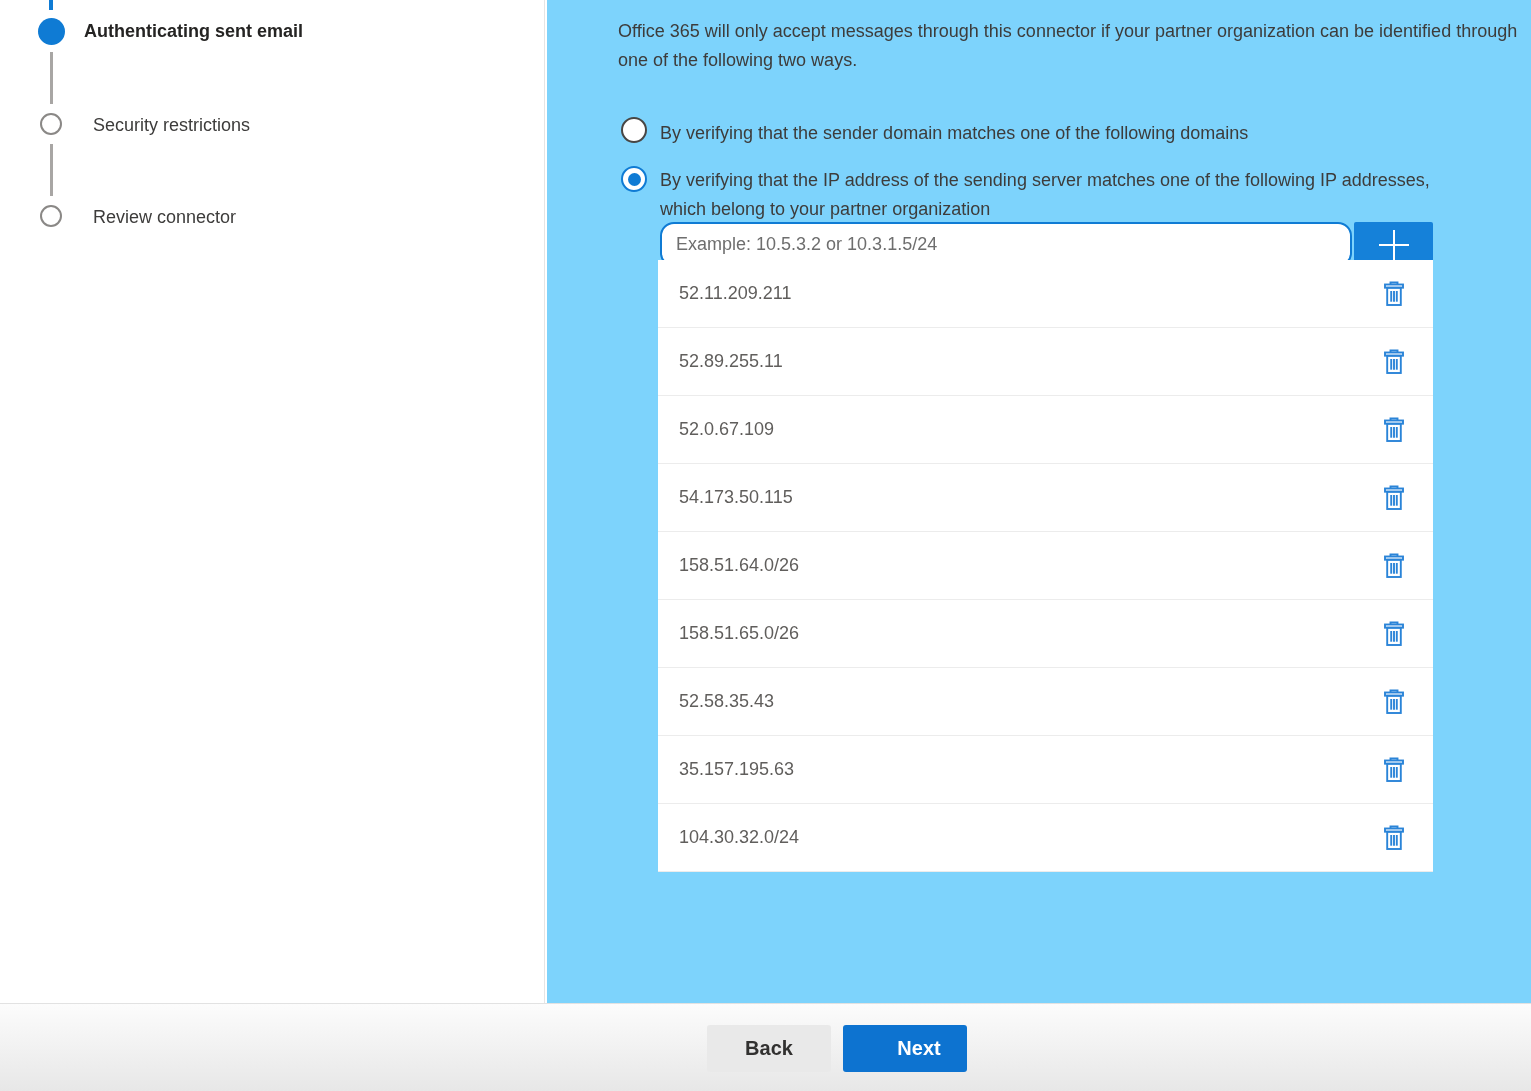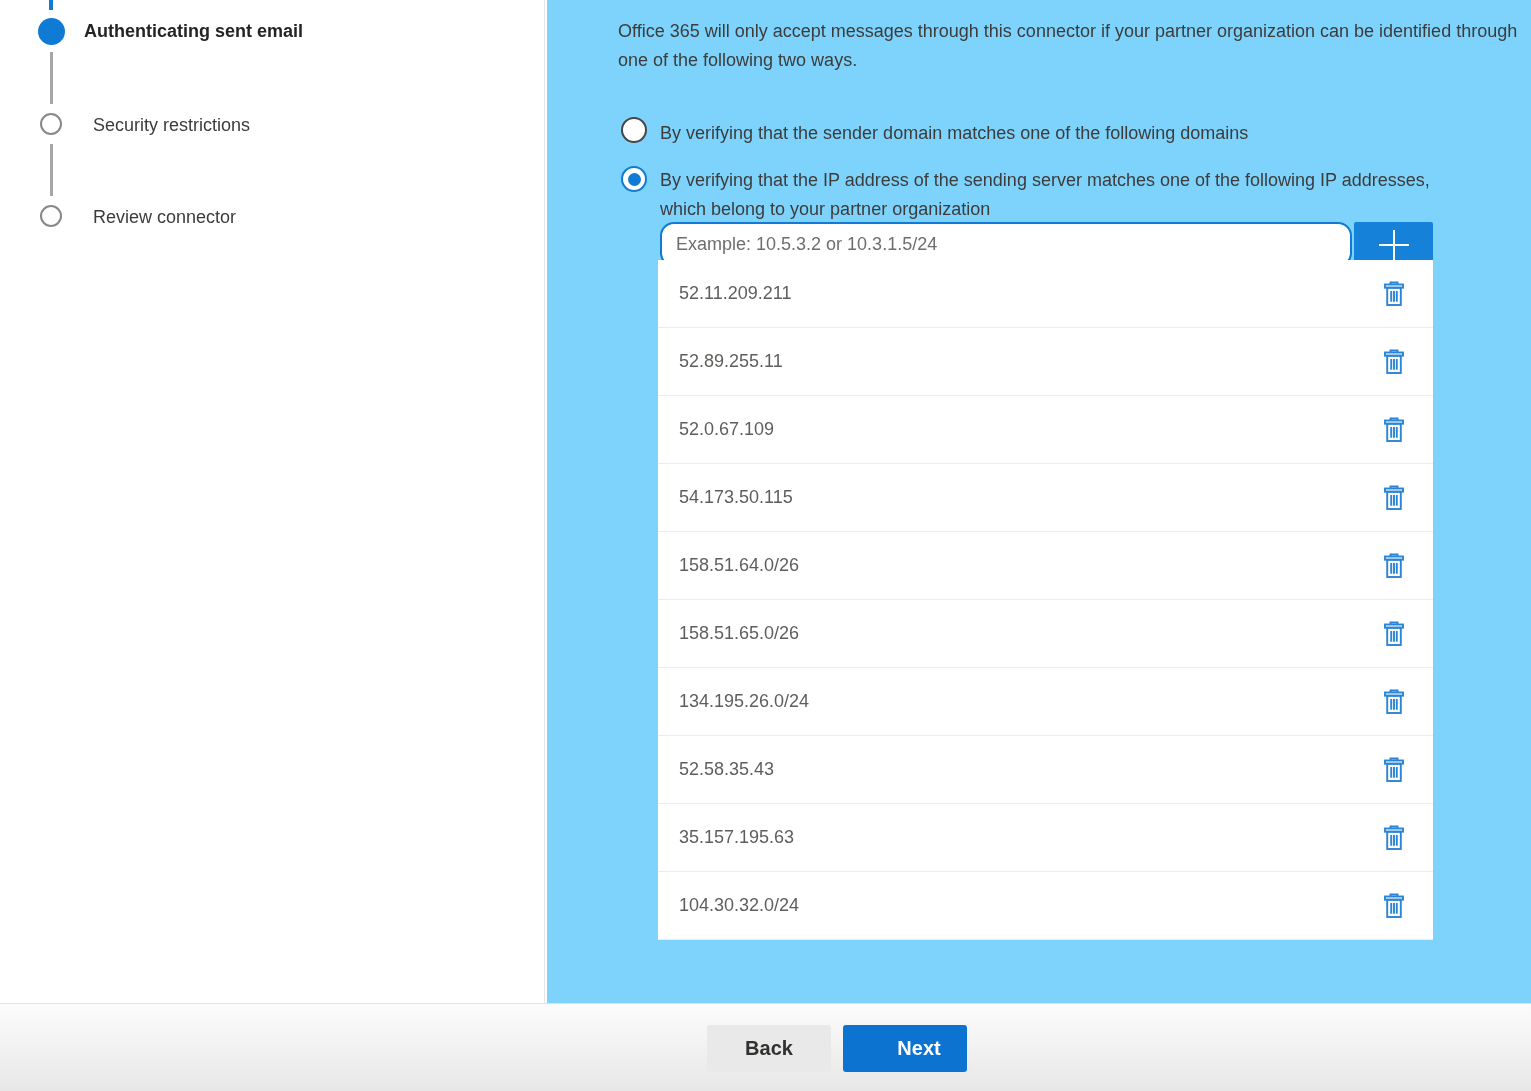--- a/index.html
+++ b/index.html
@@ -257,19 +257,6 @@
         </button>
       </div>
 
-      <div class="ip-row">
-        <span class="ip-text">134.195.26.0/24</span>
-        <button class="trash-btn">
-          <svg width="22" height="26" viewBox="0 0 22 26" fill="none" stroke="#2a84d8" stroke-width="1.9">
-            <path d="M7.5 3.5 V1.5 H14.5 V3.5"></path>
-            <rect x="2" y="3.5" width="18" height="3.2"></rect>
-            <rect x="4.2" y="6.7" width="13.6" height="17.3"></rect>
-            <line x1="8.2" y1="10" x2="8.2" y2="20.7"></line>
-            <line x1="11" y1="10" x2="11" y2="20.7"></line>
-            <line x1="13.8" y1="10" x2="13.8" y2="20.7"></line>
-          </svg>
-        </button>
-      </div>
 
       <div class="ip-row">
         <span class="ip-text">52.58.35.43</span>

